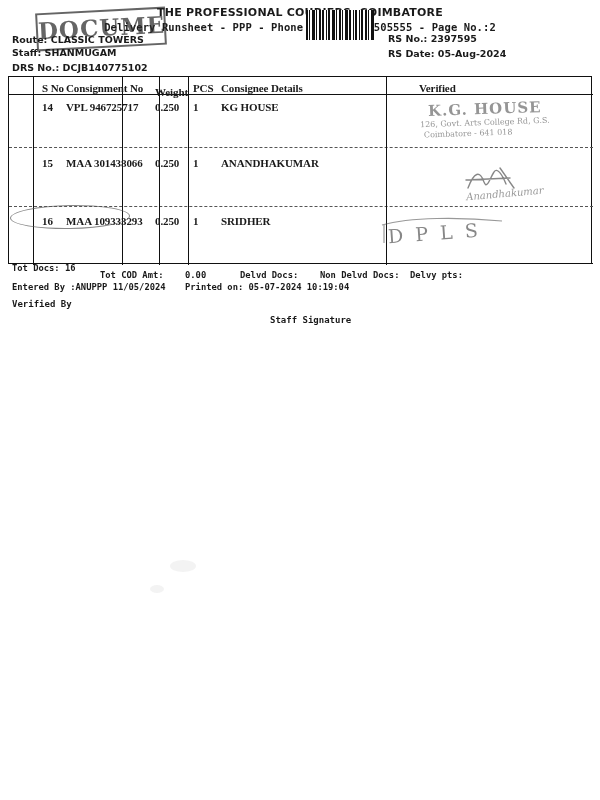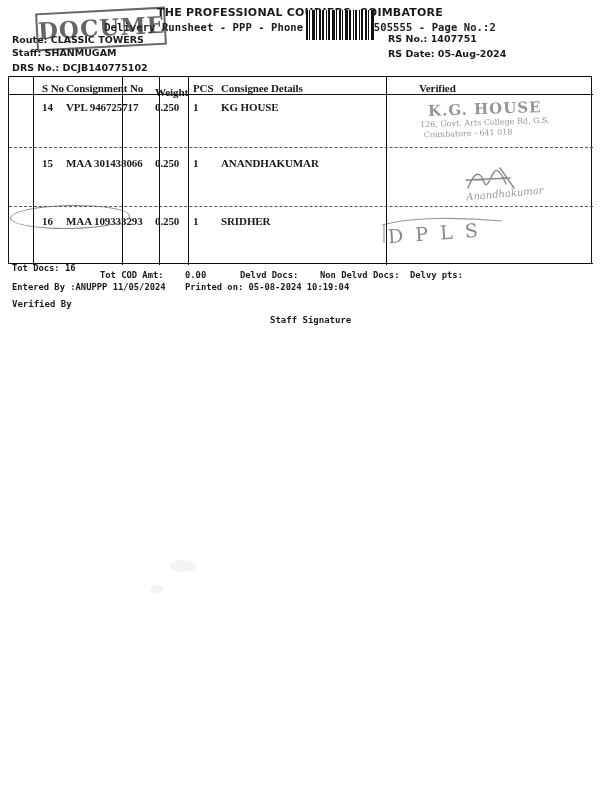--- a/index.html
+++ b/index.html
@@ -338,7 +338,7 @@
   <div class="staff-line">Staff: SHANMUGAM</div>
   <div class="drs-line">DRS No.: DCJB140775102</div>
 
-  <div class="rs-no">RS No.: 1407751</div>
+  <div class="rs-no">RS No.: 2397595</div>
   <div class="rs-date">RS Date: 05-Aug-2024</div>
 
   <div class="table-wrap">

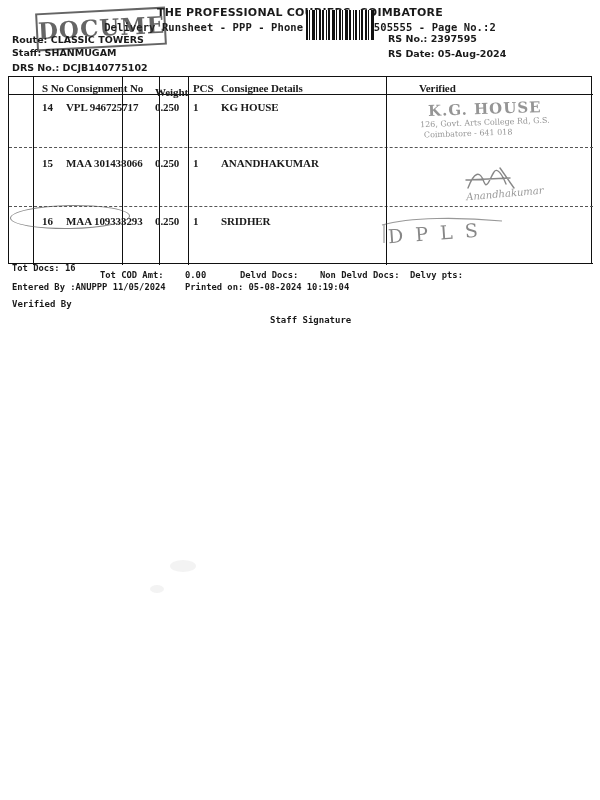--- a/index.html
+++ b/index.html
@@ -407,7 +407,7 @@
     <div class="totals totrow" style="left:410px; top:269px;">Delvy pts:</div>
 
     <div class="totals totrow" style="left:12px;  top:281px;">Entered By :ANUPPP 11/05/2024</div>
-    <div class="totals totrow" style="left:185px; top:281px;">Printed on: 05-08-2024 10:19:04</div>
+    <div class="totals totrow" style="left:185px; top:281px;">Printed on: 05-07-2024 10:19:04</div>
   </div>
 
   <div class="verified">Verified By</div>

